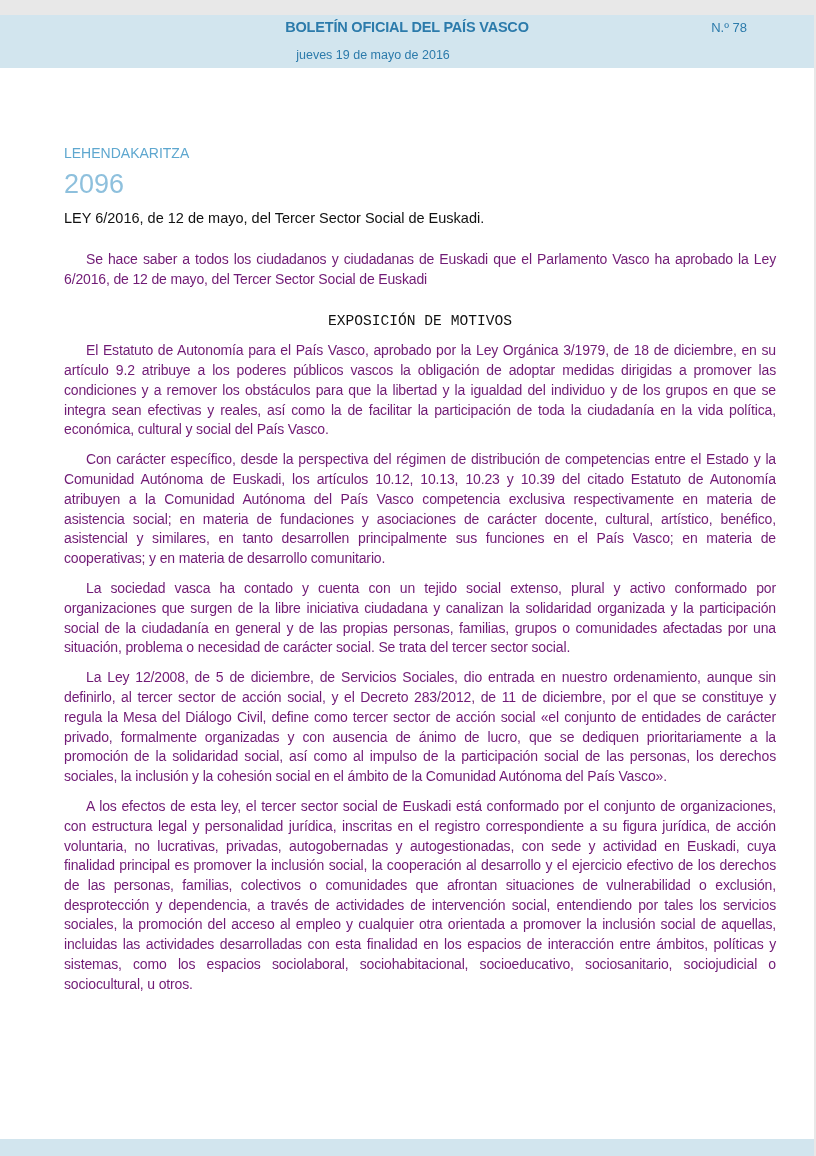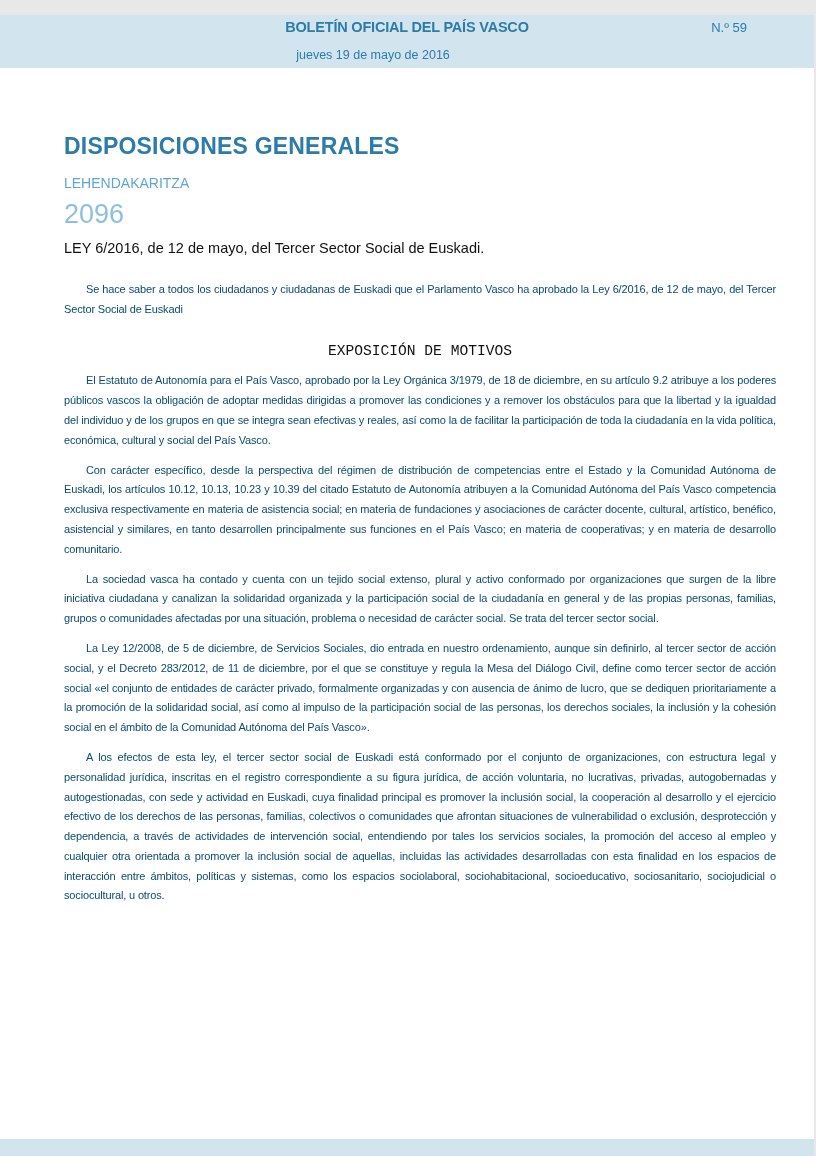--- a/index.html
+++ b/index.html
@@ -61,7 +61,7 @@
 <div class="page">
   <div class="header">
     <div class="header-title">BOLETÍN OFICIAL DEL PAÍS VASCO</div>
-    <div class="header-number">N.º 59</div>
+    <div class="header-number">N.º 78</div>
     <div class="header-date">jueves 19 de mayo de 2016</div>
   </div>
 

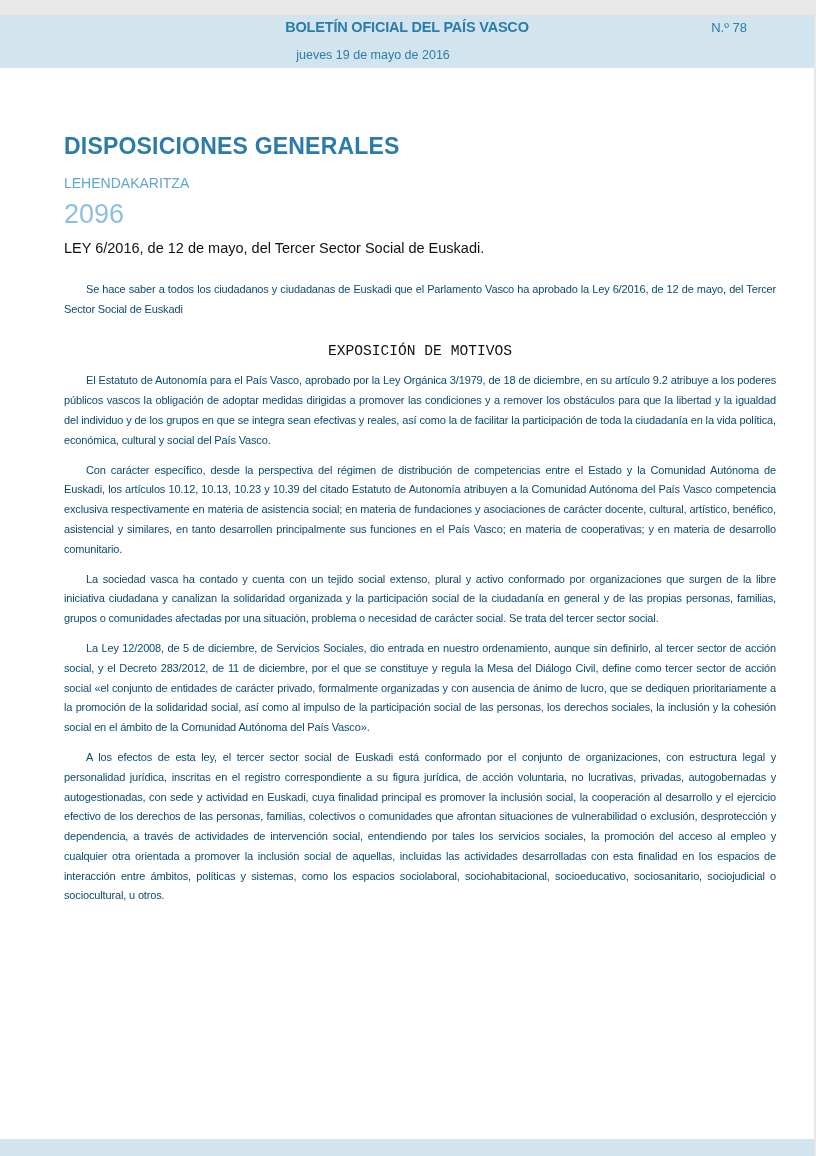--- a/index.html
+++ b/index.html
@@ -66,7 +66,6 @@
   </div>
 
   <div class="content">
-    <h1 class="section-title">DISPOSICIONES GENERALES</h1>
     <div class="department">LEHENDAKARITZA</div>
     <div class="doc-number">2096</div>
     <div class="law-title">LEY 6/2016, de 12 de mayo, del Tercer Sector Social de Euskadi.</div>

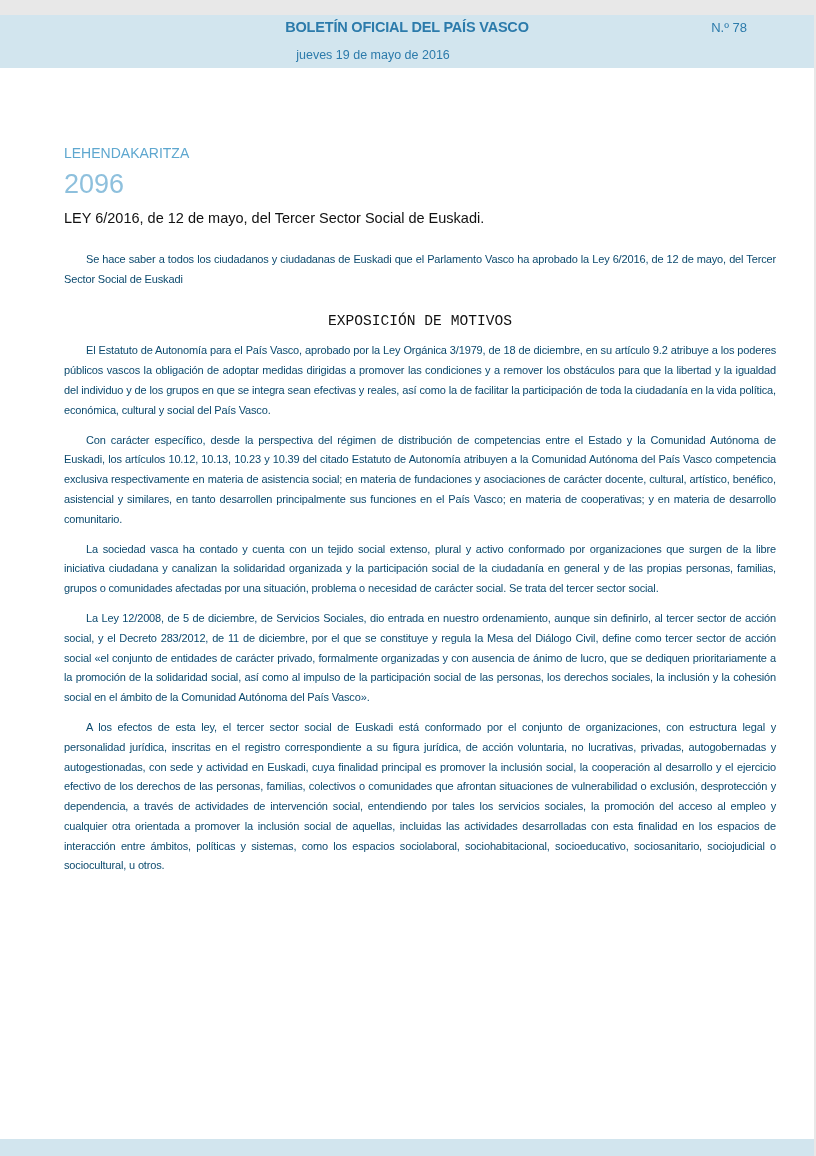--- a/index.html
+++ b/index.html
@@ -39,7 +39,7 @@
       font-size: 14.5px; color: #111; margin-top: 8px; line-height: 20px;
     }
     .para {
-      font-size: 11px; color: #0c4a6e; line-height: 19.7px; text-align: justify;
+      font-size: 14px; color: #701a75; line-height: 19.7px; text-align: justify;
       text-indent: 22px; margin: 0; letter-spacing: -0.15px;
     }
     .intro { margin-top: 22px; }

